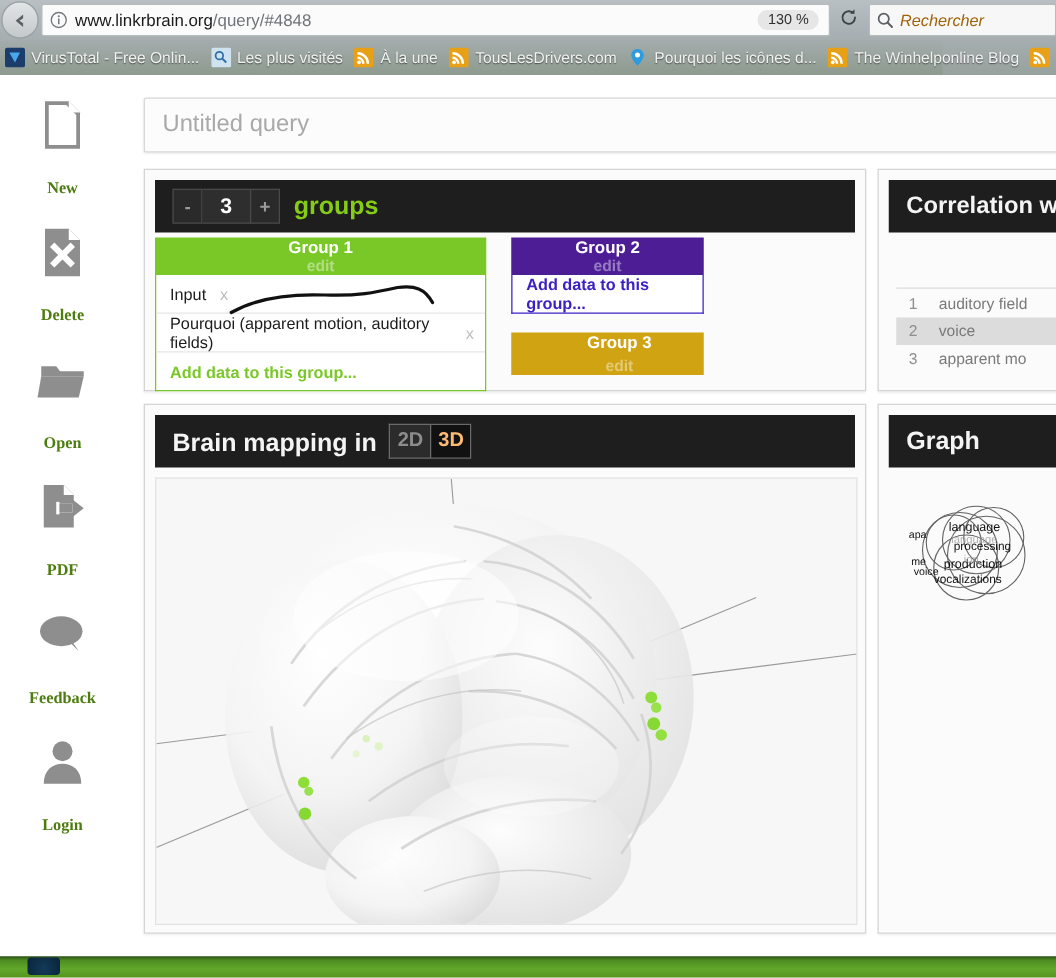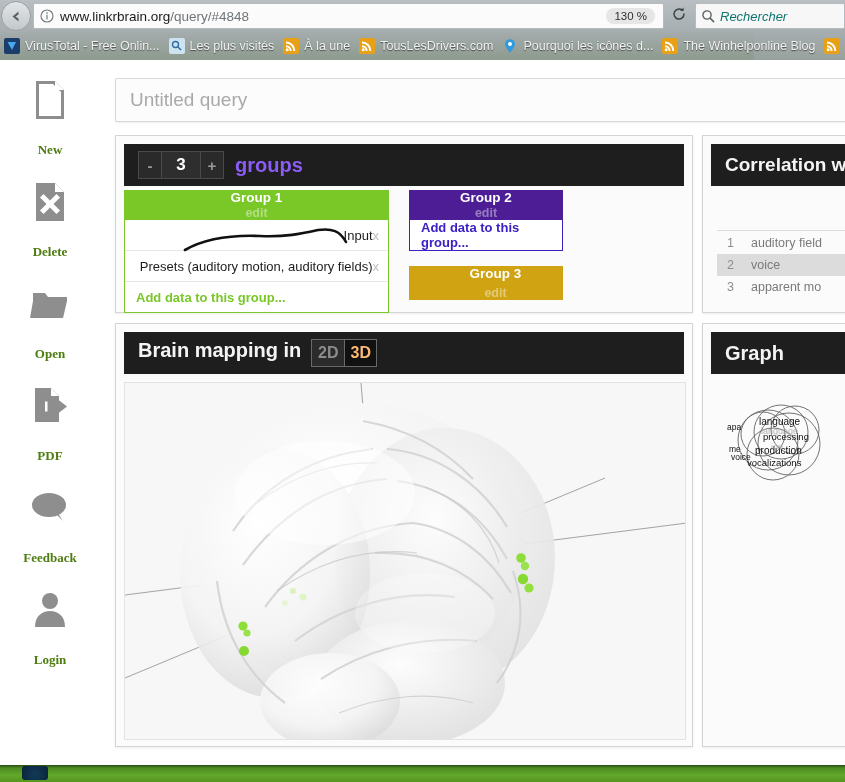--- a/index.html
+++ b/index.html
@@ -68,7 +68,7 @@
     margin-right: 0px;
   }
   .search-icon-wrap { width: 24px; flex:none; display:flex; align-items:center; justify-content:center; }
-  .search-ph { font-size: 13px; color: #0f766e; font-style: italic; }
+  .search-ph { font-size: 13px; color: #a16207; font-style: italic; }
 
   
   .bookmarks-bar {

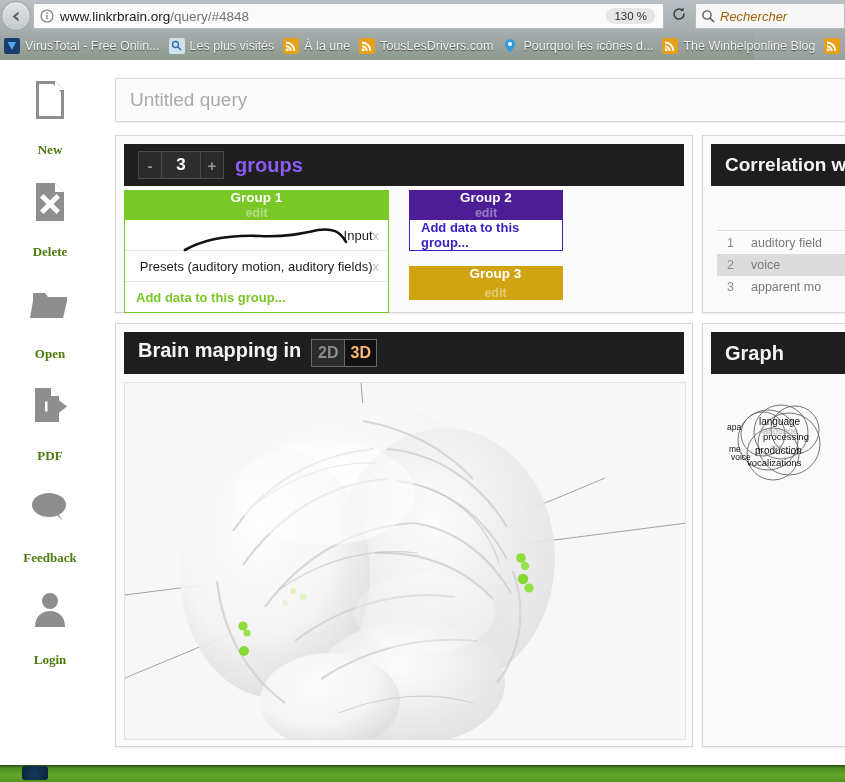--- a/index.html
+++ b/index.html
@@ -169,7 +169,7 @@
     font-size: 17px; font-weight: bold;
     display: flex; align-items: center; justify-content: center;
   }
-  .cw-word { margin-left: 11px; font-size: 20px; font-weight: bold; color: #8b5cf6; }
+  .cw-word { margin-left: 11px; font-size: 20px; font-weight: bold; color: #84cc16; }
 
   .groups-row { position: absolute; left: 8px; top: 54px; width: 562px; }
 

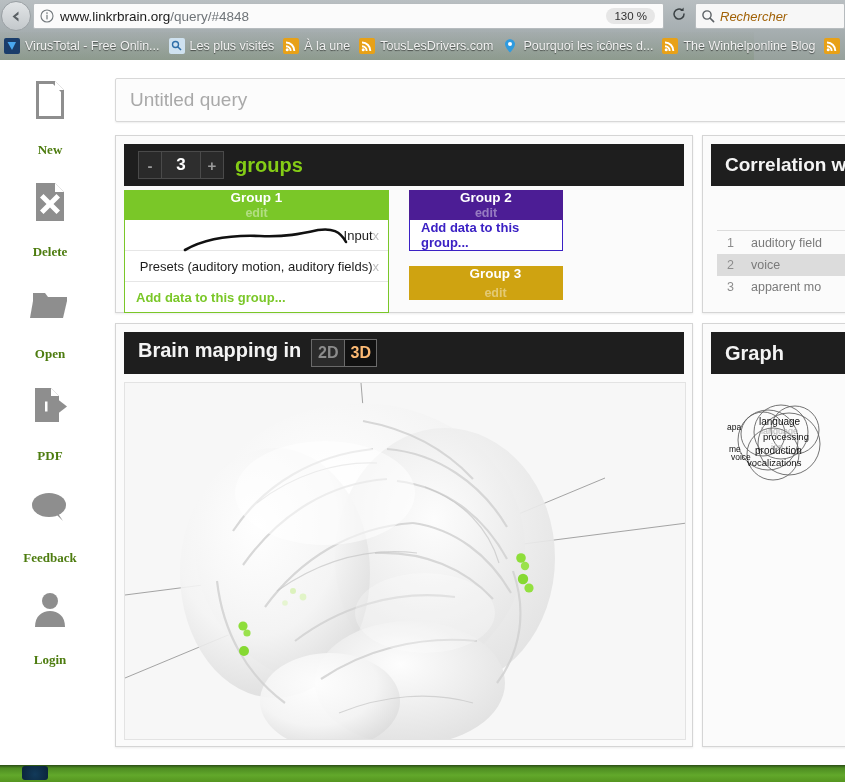--- a/index.html
+++ b/index.html
@@ -184,11 +184,11 @@
   .gcard-edit { font-size: 12.5px; font-weight: bold; color: rgba(255,255,255,.42); cursor:pointer; }
   .gcard-body { border: 1px solid; border-top: none; background: #fff; }
   .grow {
-    display: flex; align-items: center; justify-content: flex-end;
+    display: flex; align-items: center; justify-content: flex-start;
     height: 31px;
     padding: 0 9px 0 11px;
     border-bottom: 1px solid #e6e6e6;
-    font-size: 13px; color: #1c1c1c;
+    font-size: 13px; color: #1c1c1c; gap: 11px;
   }
   .grow-x { color: #bdbdbd; font-size: 13px; cursor: pointer; }
   .gadd {

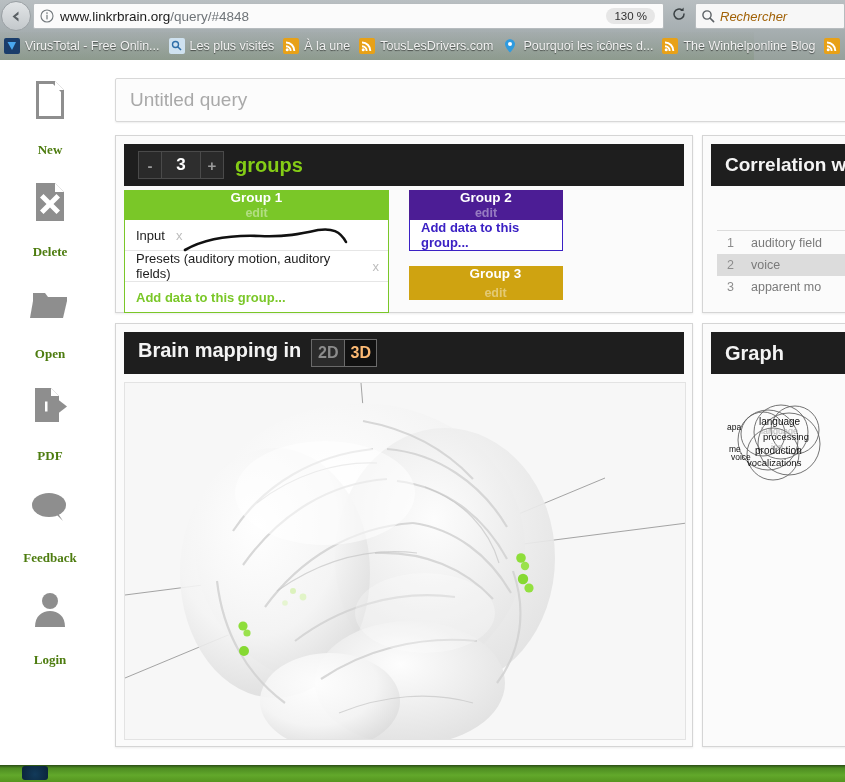--- a/index.html
+++ b/index.html
@@ -482,7 +482,7 @@
               <span class="grow-x">x</span>
             </div>
             <div class="grow">
-              <span>Presets (auditory motion, auditory fields)</span>
+              <span>Pourquoi (apparent motion, auditory fields)</span>
               <span class="grow-x">x</span>
             </div>
             <div class="gadd" style="color:#7ac728;">Add data to this group...</div>

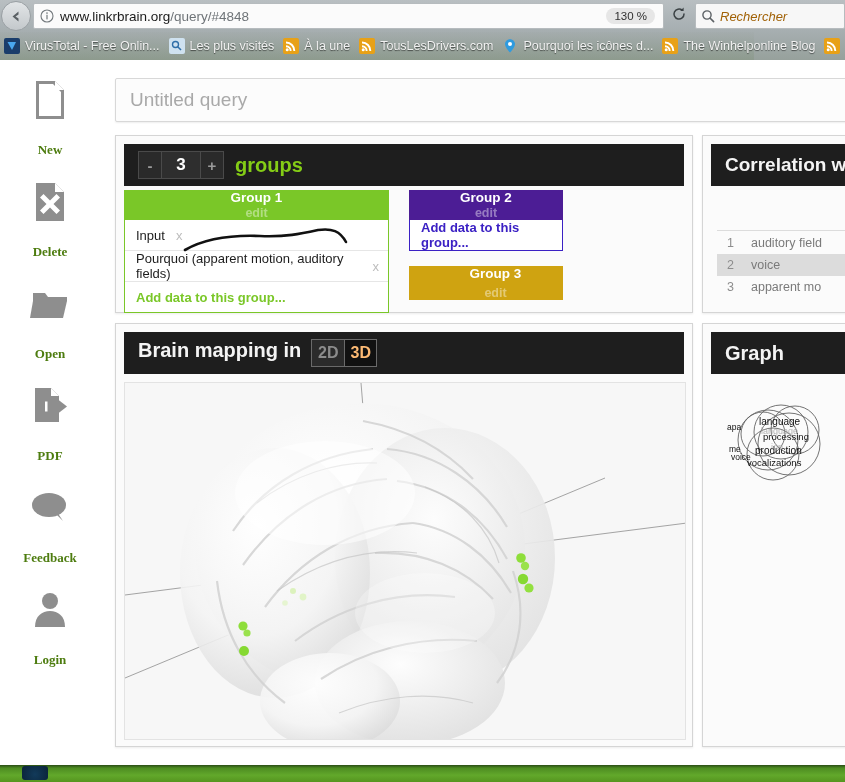--- a/index.html
+++ b/index.html
@@ -209,7 +209,7 @@
 
   
   #brain-panel { left: 15px; top: 263px; width: 578px; height: 424px; }
-  .brain-head-inner { display: flex; align-items: flex-start; }
+  .brain-head-inner { display: flex; align-items: flex-end; }
   .dim-toggle { display: flex; margin-left: 10px; }
   .dim-btn {
     width: 33px; height: 28px;

